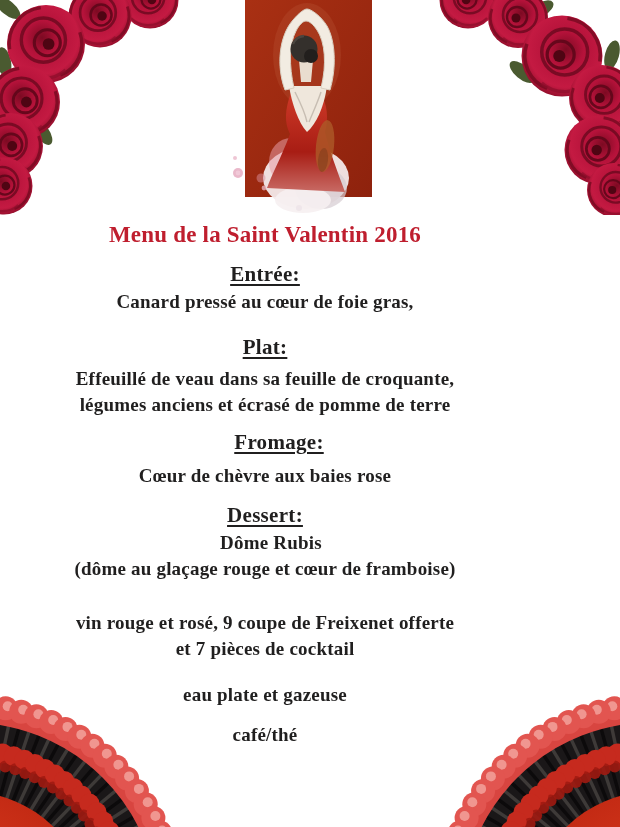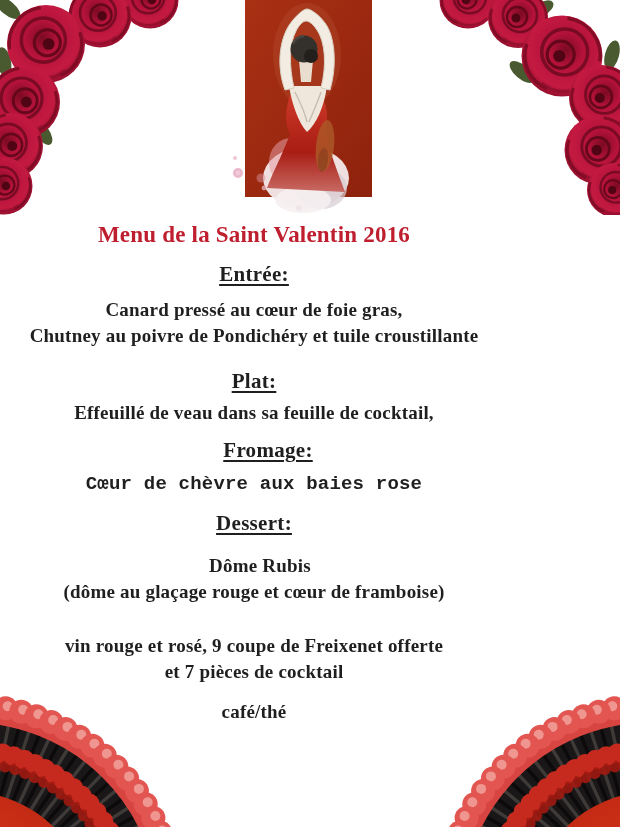--- a/index.html
+++ b/index.html
@@ -13,7 +13,7 @@
   .defs-holder { position:absolute; width:0; height:0; overflow:hidden; }
 
   .menu {
-    position:absolute; left:0; top:0; width:508px;
+    position:absolute; left:11px; top:0; width:508px;
     text-align:center; color:#201f1f; font-weight:bold;
     padding-top:219px;
   }

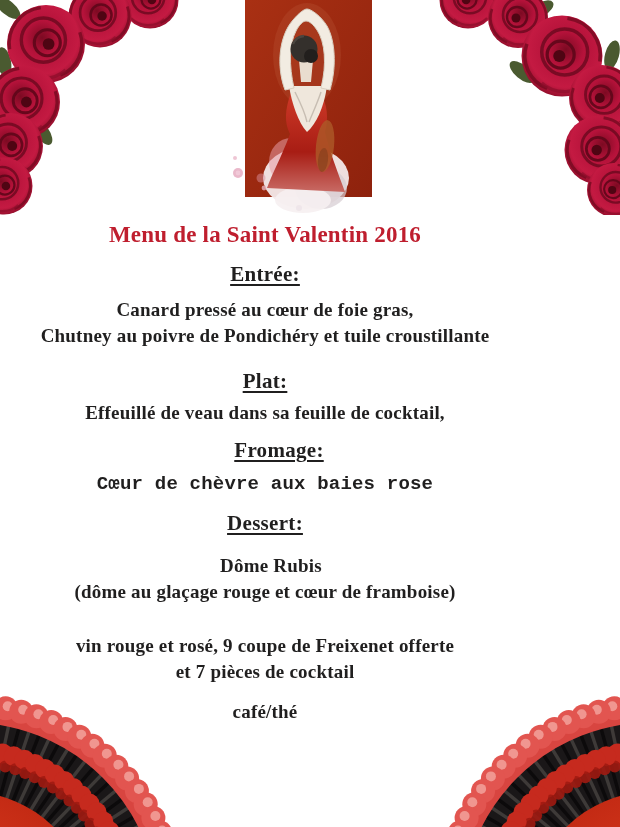--- a/index.html
+++ b/index.html
@@ -30,7 +30,7 @@
     font-size:19px; line-height:26px; font-weight:bold; letter-spacing:0.2px;
   }
   #sec-entree  .course-title { margin-top:12px; }
-  #sec-entree  .course-item.first { margin-top:10px; }
+  #sec-entree  .course-item.first { margin-top:2px; }
   #sec-plat    .course-title { margin-top:20px;font-family:Liberation Serif, serif; }
   #sec-plat    .course-item.first { margin-top:6px; }
   #sec-fromage .course-title { margin-top:12px;padding-left:28px; }

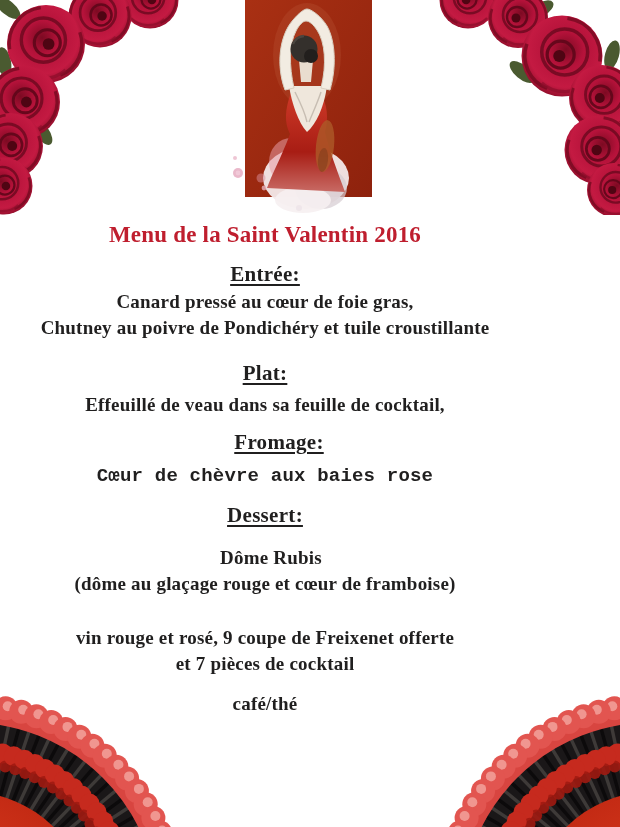--- a/index.html
+++ b/index.html
@@ -396,7 +396,6 @@
     <section id="sec-entree">
       <h2 class="course-title">Entrée:</h2>
       <p class="course-item first">Canard pressé au cœur de foie gras,</p>
-      <p class="course-item">Chutney au poivre de Pondichéry et tuile croustillante</p>
     </section>
 
     <section id="sec-plat">

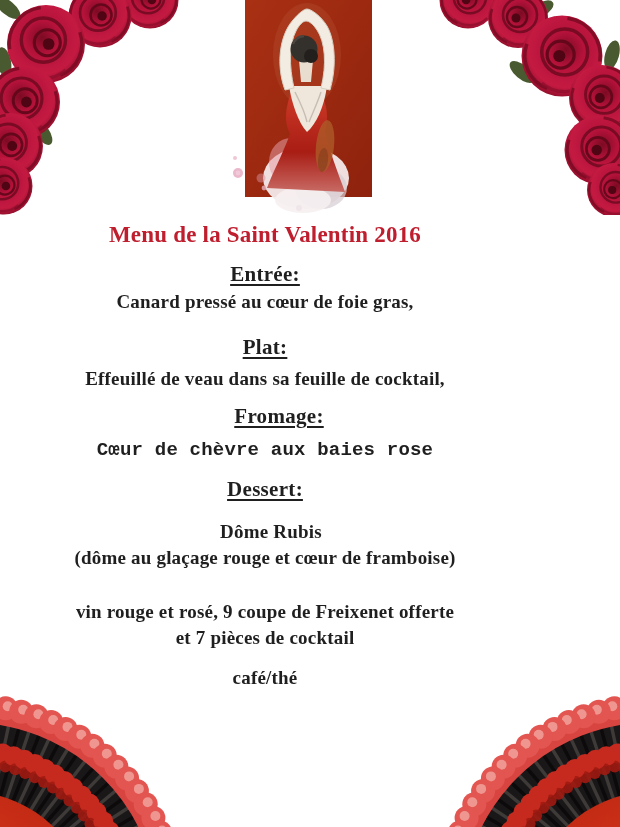--- a/index.html
+++ b/index.html
@@ -400,7 +400,7 @@
 
     <section id="sec-plat">
       <h2 class="course-title">Plat:</h2>
-      <p class="course-item first">Effeuillé de veau dans sa feuille de cocktail,</p>
+      <p class="course-item first">Effeuillé de veau dans sa feuille de croquante,</p>
     </section>
 
     <section id="sec-fromage">

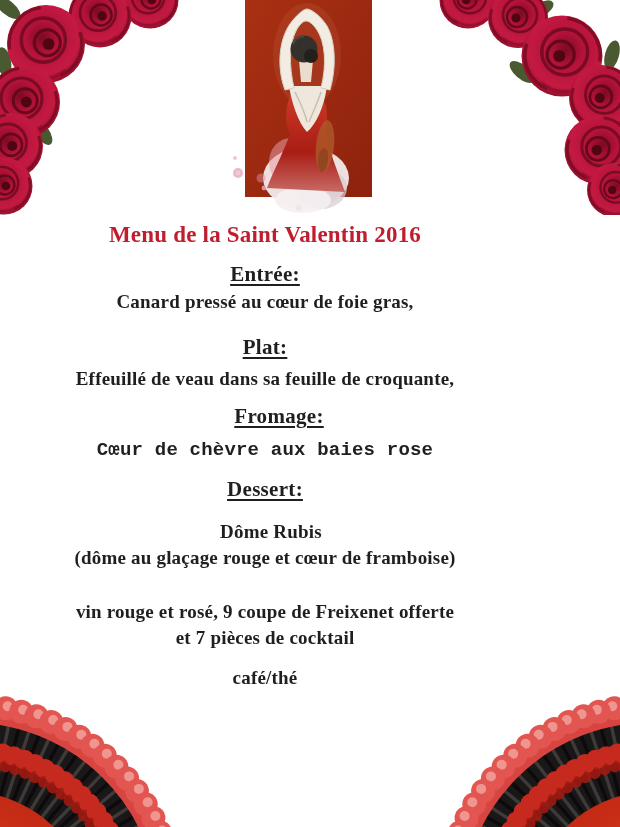--- a/index.html
+++ b/index.html
@@ -401,6 +401,7 @@
     <section id="sec-plat">
       <h2 class="course-title">Plat:</h2>
       <p class="course-item first">Effeuillé de veau dans sa feuille de croquante,</p>
+      <p class="course-item">légumes anciens et écrasé de pomme de terre</p>
     </section>
 
     <section id="sec-fromage">

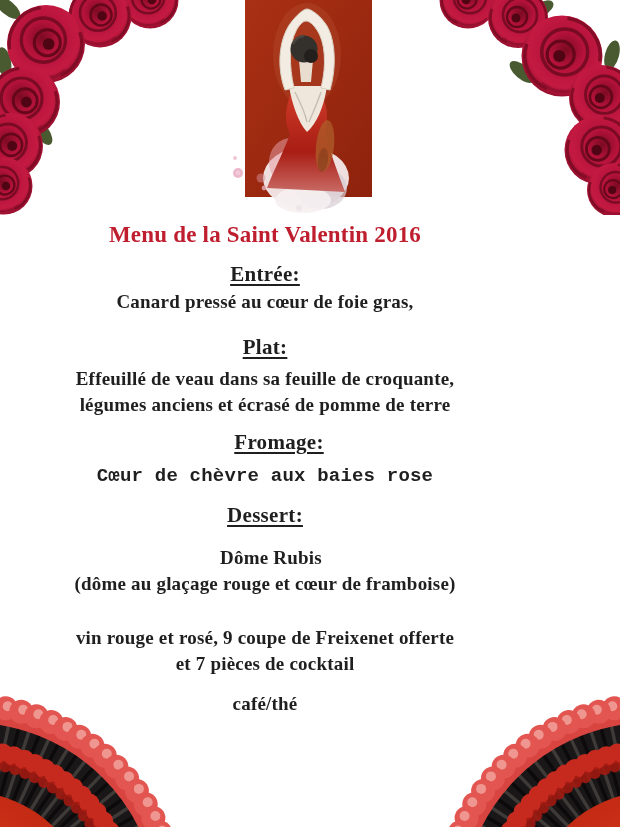--- a/index.html
+++ b/index.html
@@ -34,7 +34,7 @@
   #sec-plat    .course-title { margin-top:20px;font-family:Liberation Serif, serif; }
   #sec-plat    .course-item.first { margin-top:6px; }
   #sec-fromage .course-title { margin-top:12px;padding-left:28px; }
-  #sec-fromage .course-item.first { margin-top:8px;font-family:Liberation Mono, monospace; }
+  #sec-fromage .course-item.first { margin-top:8px; }
   #sec-dessert .course-title { margin-top:14px;font-family:Liberation Serif, serif; }
   #sec-dessert .course-item.first { margin-top:17px;padding-left:12px; }
   .bev-1 { margin-top:28px; }

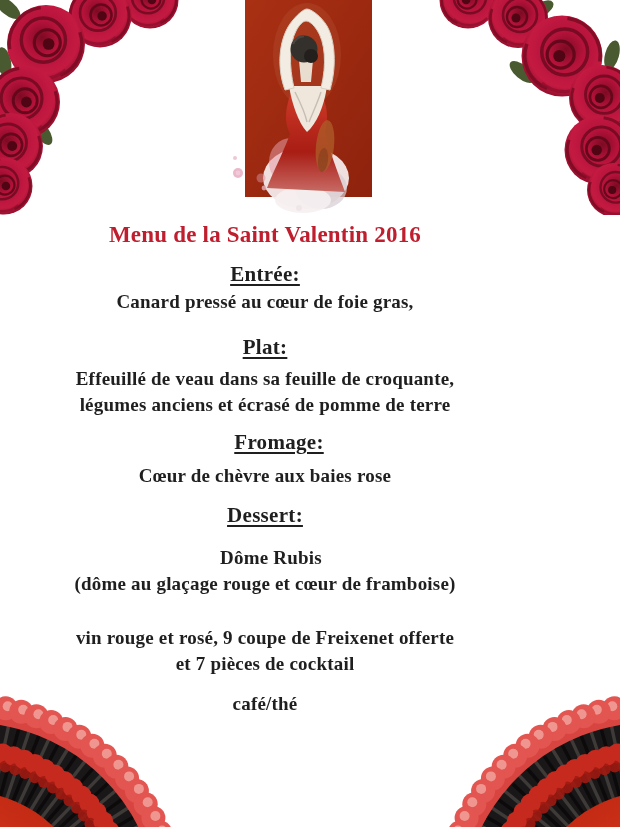--- a/index.html
+++ b/index.html
@@ -36,7 +36,7 @@
   #sec-fromage .course-title { margin-top:12px;padding-left:28px; }
   #sec-fromage .course-item.first { margin-top:8px; }
   #sec-dessert .course-title { margin-top:14px;font-family:Liberation Serif, serif; }
-  #sec-dessert .course-item.first { margin-top:17px;padding-left:12px; }
+  #sec-dessert .course-item.first { margin-top:2px;padding-left:12px; }
   .bev-1 { margin-top:28px; }
   .bev-2 { margin-top:20px; }
   .bev-3 { margin-top:14px;text-align:center; }

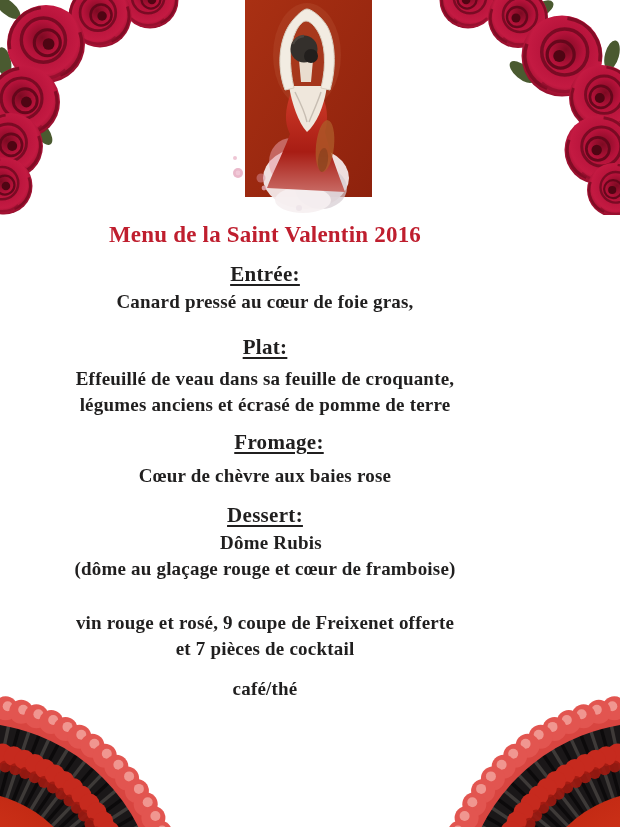--- a/index.html
+++ b/index.html
@@ -417,6 +417,7 @@
 
     <p class="drink-line bev-1">vin rouge et rosé, 9 coupe de Freixenet offerte</p>
     <p class="drink-line">et 7 pièces de cocktail</p>
+    <p class="drink-line bev-2">eau plate et gazeuse</p>
     <p class="drink-line bev-3">café/thé</p>
   </main>
 

